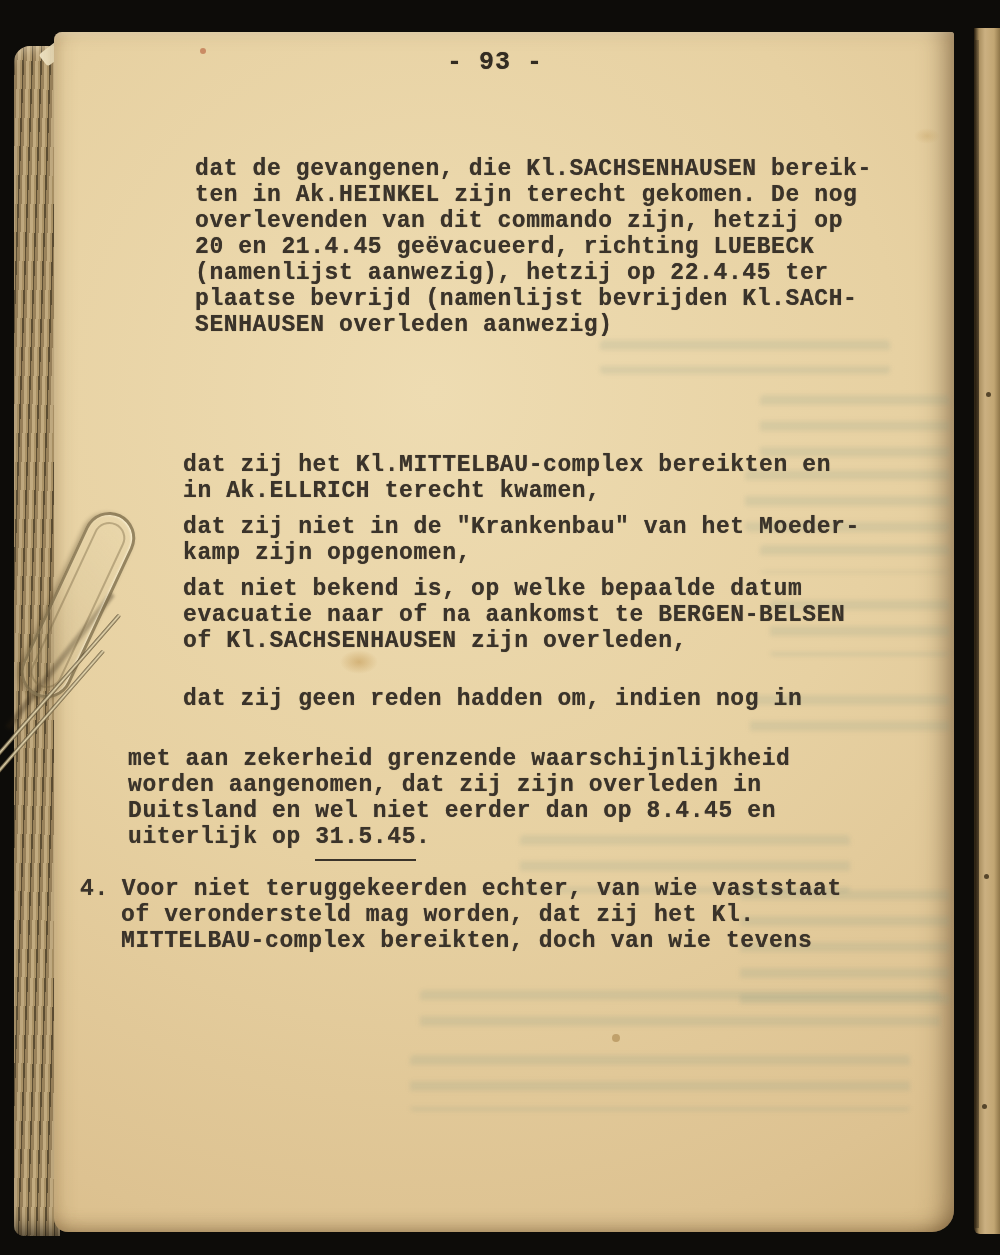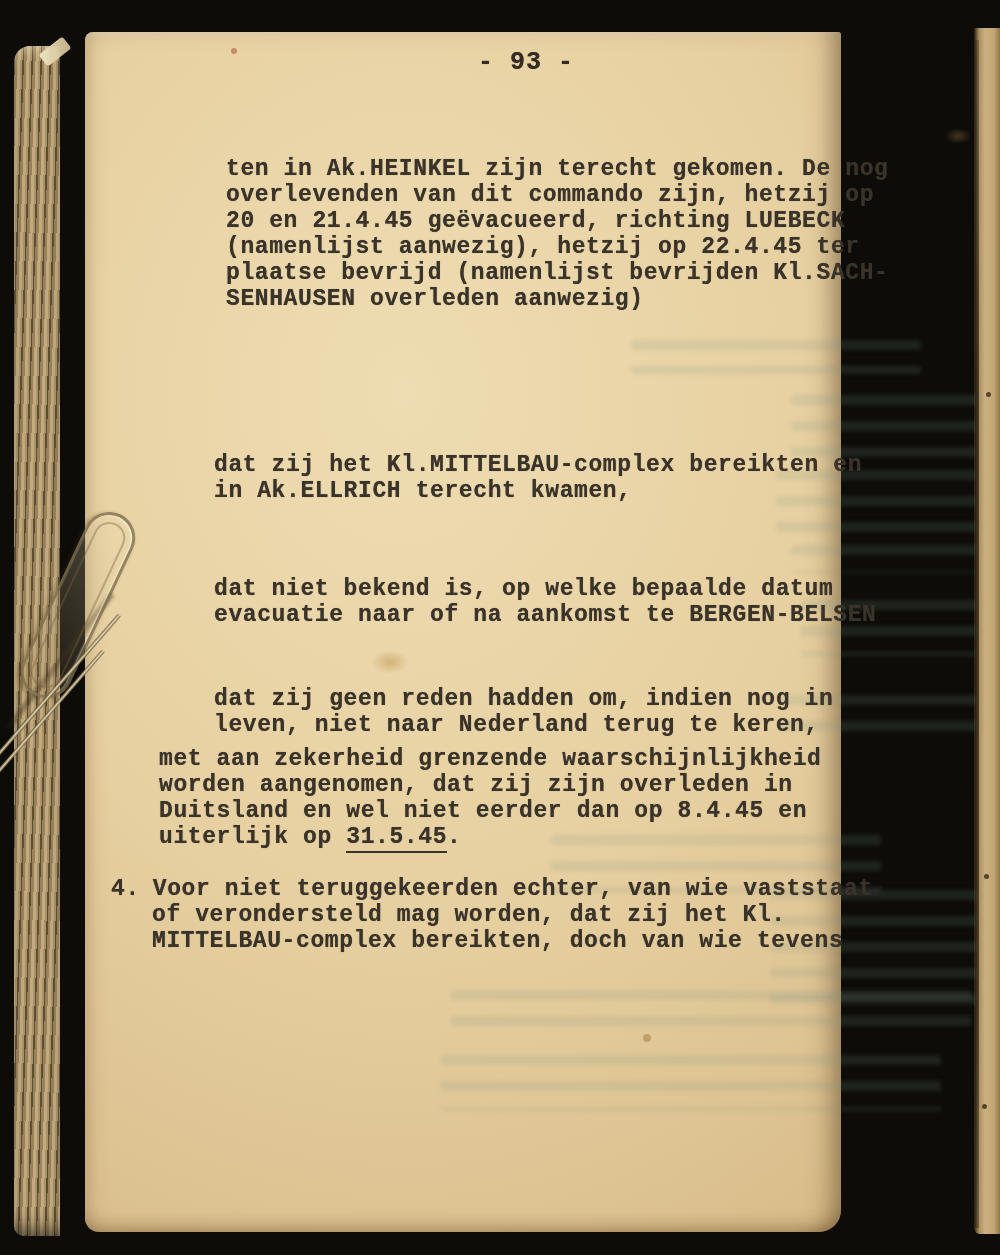--- a/index.html
+++ b/index.html
@@ -28,7 +28,7 @@
   }
   
   .page{
-    position:absolute;left:54px;top:32px;width:756px;height:1200px;
+    position:absolute;left:54px;top:32px;width:900px;height:1200px;
     background:radial-gradient(130% 100% at 42% 30%, #eedcb2 0%, #e7d1a2 40%, #ddc291 72%, #d0b279 100%);
     border-radius:8px 3px 22px 14px;
     box-shadow:
@@ -36,7 +36,6 @@
       inset 0 -14px 20px -12px rgba(95,65,30,.4),
       inset 0 6px 10px -6px rgba(255,248,230,.6),
       inset 16px 0 20px -14px rgba(120,90,50,.35);
-    margin-left: 31px;
   }
   .gutter-line{
     position:absolute;left:975px;top:40px;width:4px;height:1188px;

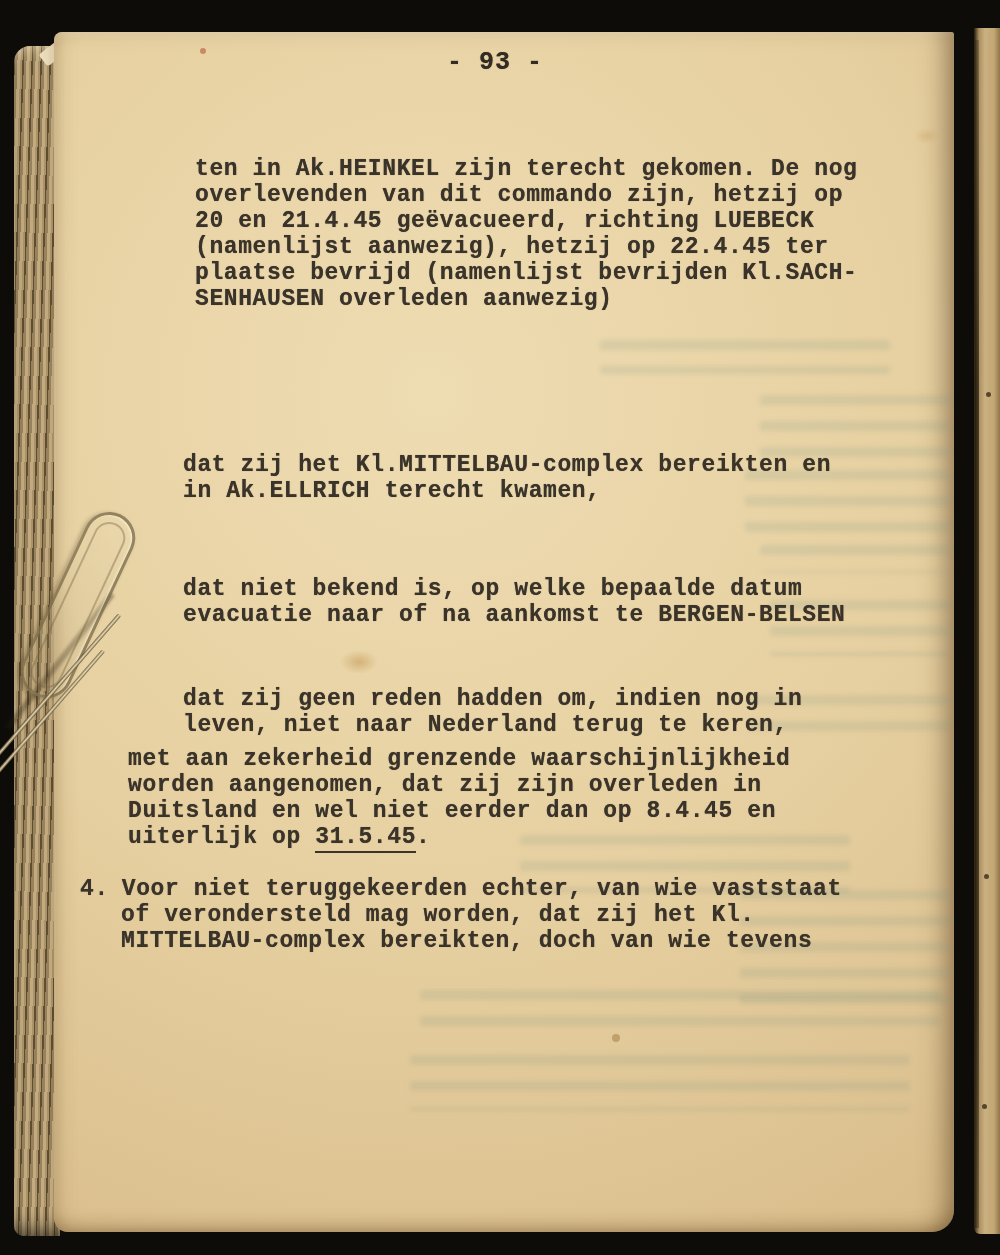--- a/index.html
+++ b/index.html
@@ -119,6 +119,7 @@
   <div class="stain s4"></div>
 
   <div class="block" style="left:141px;top:124px;">
+    <div class="tline">dat de gevangenen, die Kl.SACHSENHAUSEN bereik-</div>
     <div class="tline">ten in Ak.HEINKEL zijn terecht gekomen. De nog</div>
     <div class="tline">overlevenden van dit commando zijn, hetzij op</div>
     <div class="tline">20 en 21.4.45 geëvacueerd, richting LUEBECK</div>

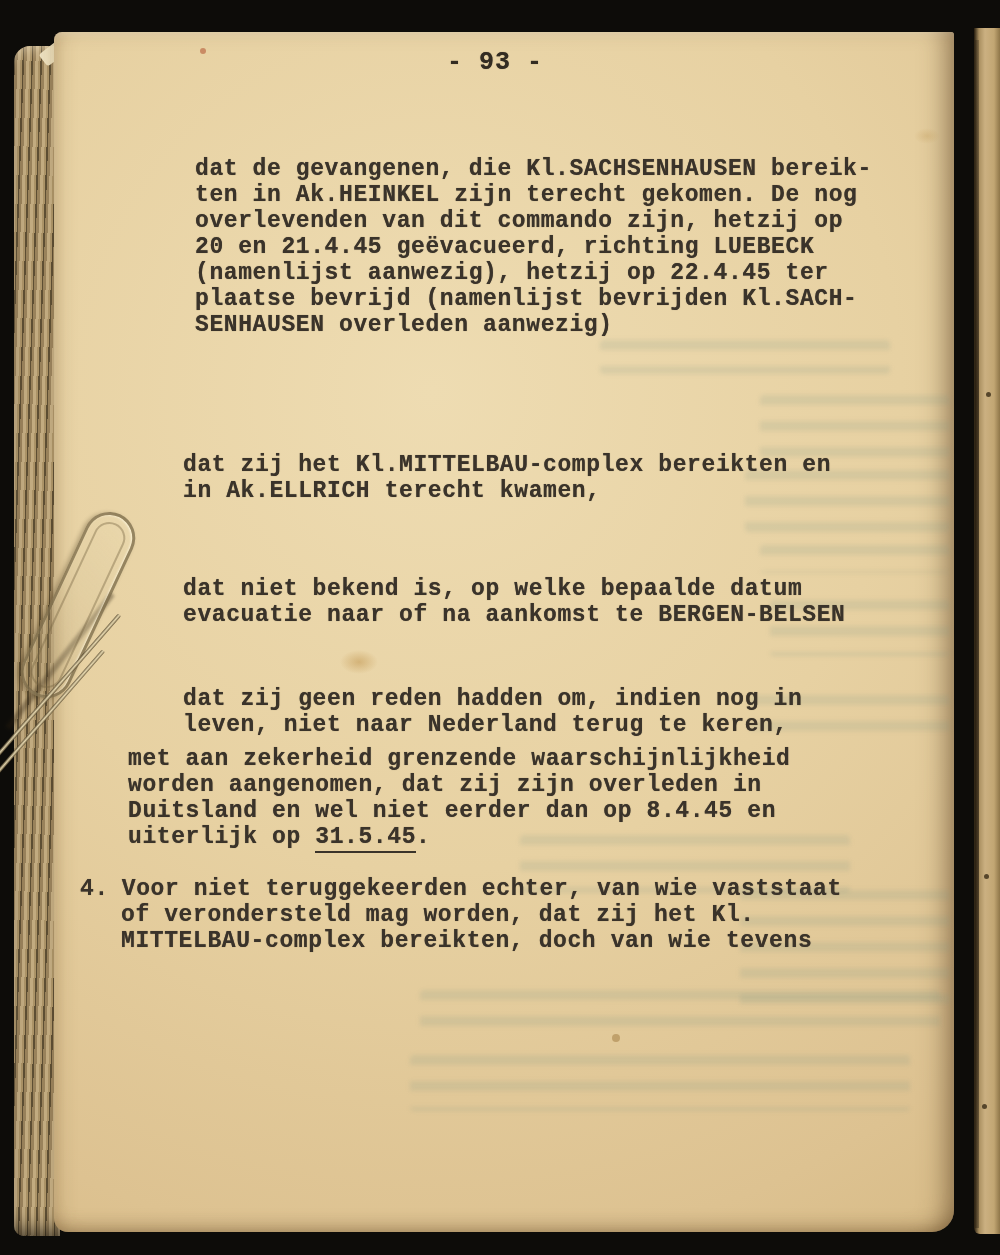--- a/index.html
+++ b/index.html
@@ -134,6 +134,10 @@
     <div class="tline">in Ak.ELLRICH terecht kwamen,</div>
   </div>
 
+  <div class="block" style="left:129px;top:482px;">
+    <div class="tline">dat zij niet in de "Krankenbau" van het Moeder-</div>
+    <div class="tline">kamp zijn opgenomen,</div>
+  </div>
 
   <div class="block" style="left:129px;top:544px;">
     <div class="tline">dat niet bekend is, op welke bepaalde datum</div>

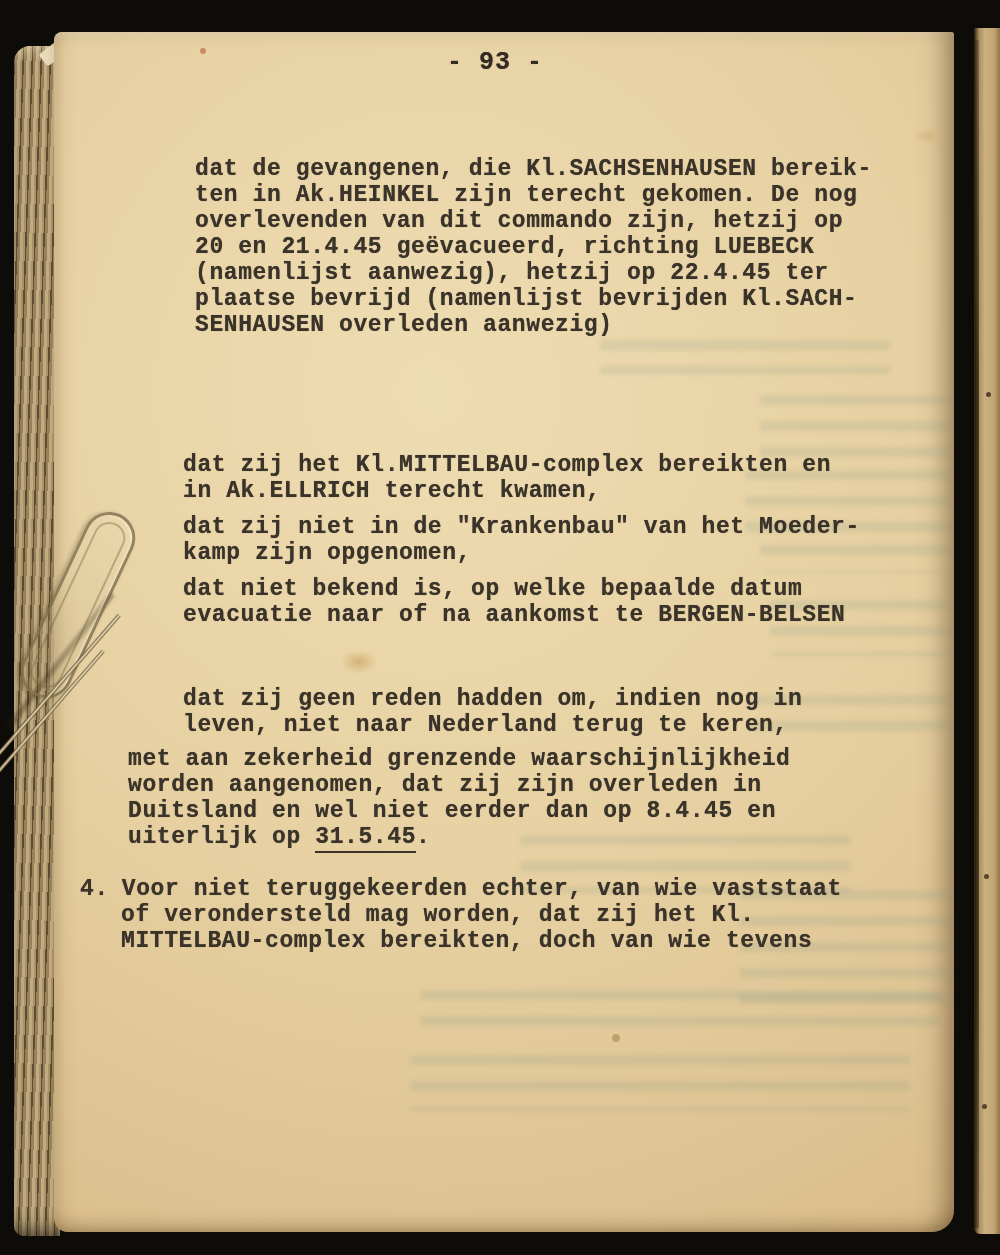--- a/index.html
+++ b/index.html
@@ -142,6 +142,7 @@
   <div class="block" style="left:129px;top:544px;">
     <div class="tline">dat niet bekend is, op welke bepaalde datum</div>
     <div class="tline">evacuatie naar of na aankomst te BERGEN-BELSEN</div>
+    <div class="tline">of Kl.SACHSENHAUSEN zijn overleden,</div>
   </div>
 
   <div class="block" style="left:129px;top:654px;">

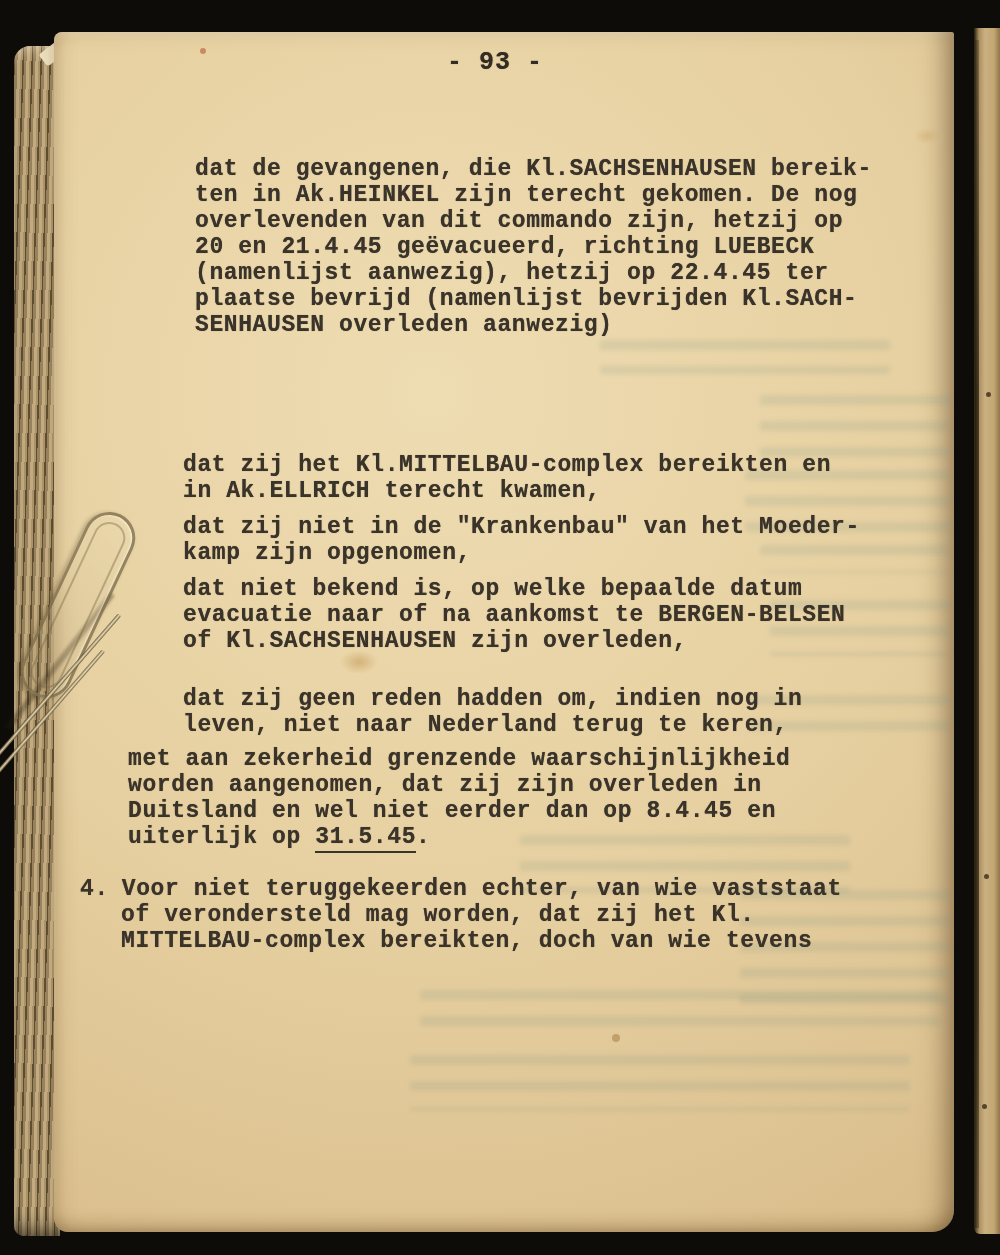--- a/index.html
+++ b/index.html
@@ -147,7 +147,6 @@
 
   <div class="block" style="left:129px;top:654px;">
     <div class="tline">dat zij geen reden hadden om, indien nog in</div>
-    <div class="tline">leven, niet naar Nederland terug te keren,</div>
   </div>
 
   <div class="block" style="left:74px;top:714px;">

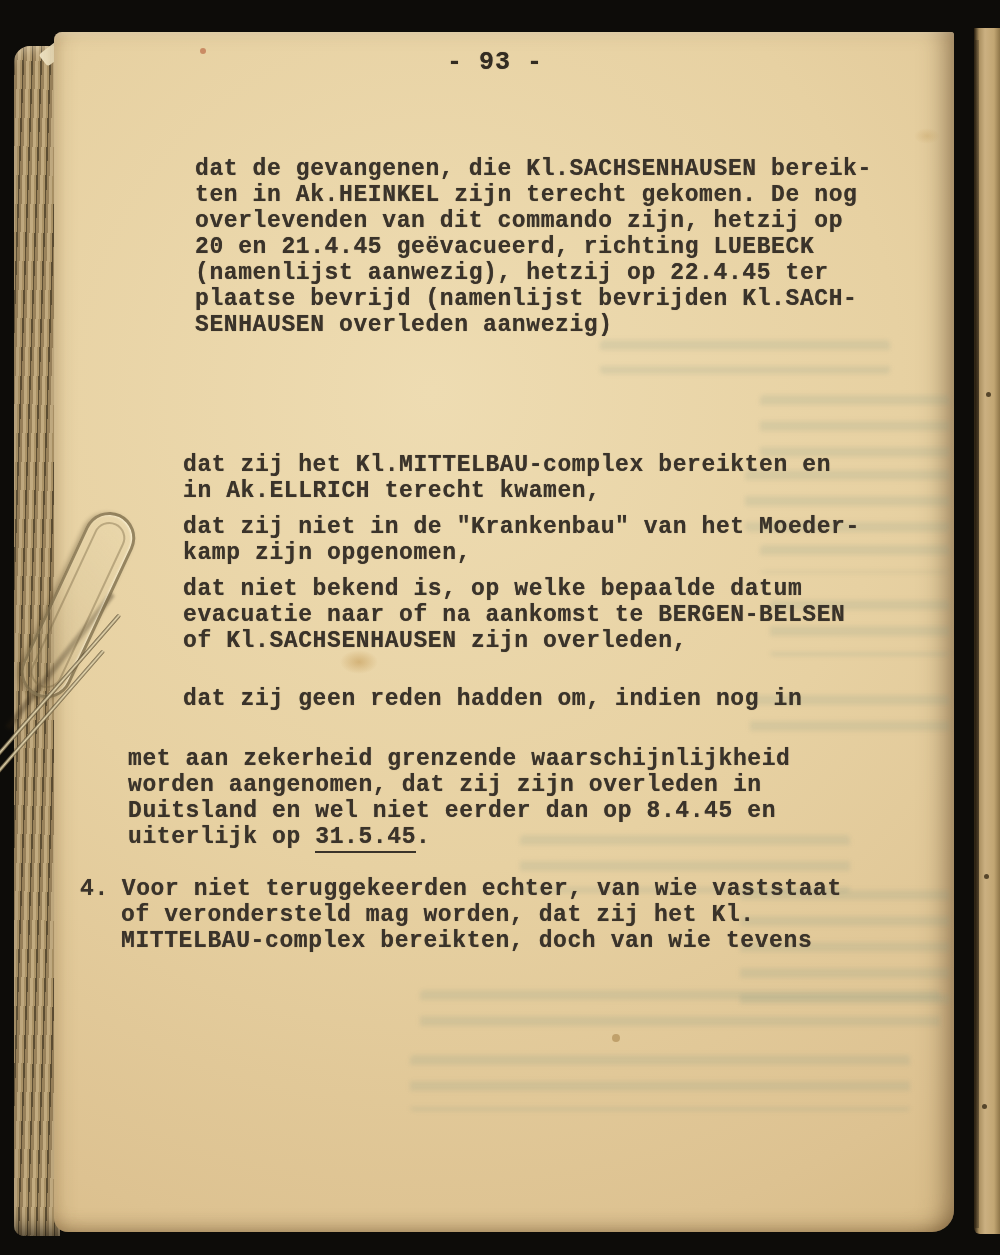--- a/index.html
+++ b/index.html
@@ -52,7 +52,7 @@
     position:absolute;left:393px;top:16px;color:#332c22;font-size:25px;
     letter-spacing:1px;font-weight:bold;text-shadow:0 0 .7px rgba(50,44,34,.8);
   }
-  .u{border-bottom:2.5px solid currentColor;padding-bottom:1px;}
+  .u{border-bottom:2.5px solid currentColor;padding-bottom:9px;}
   .cont{margin-left:41px;}
   .numgap{margin-left:13px;}
   

